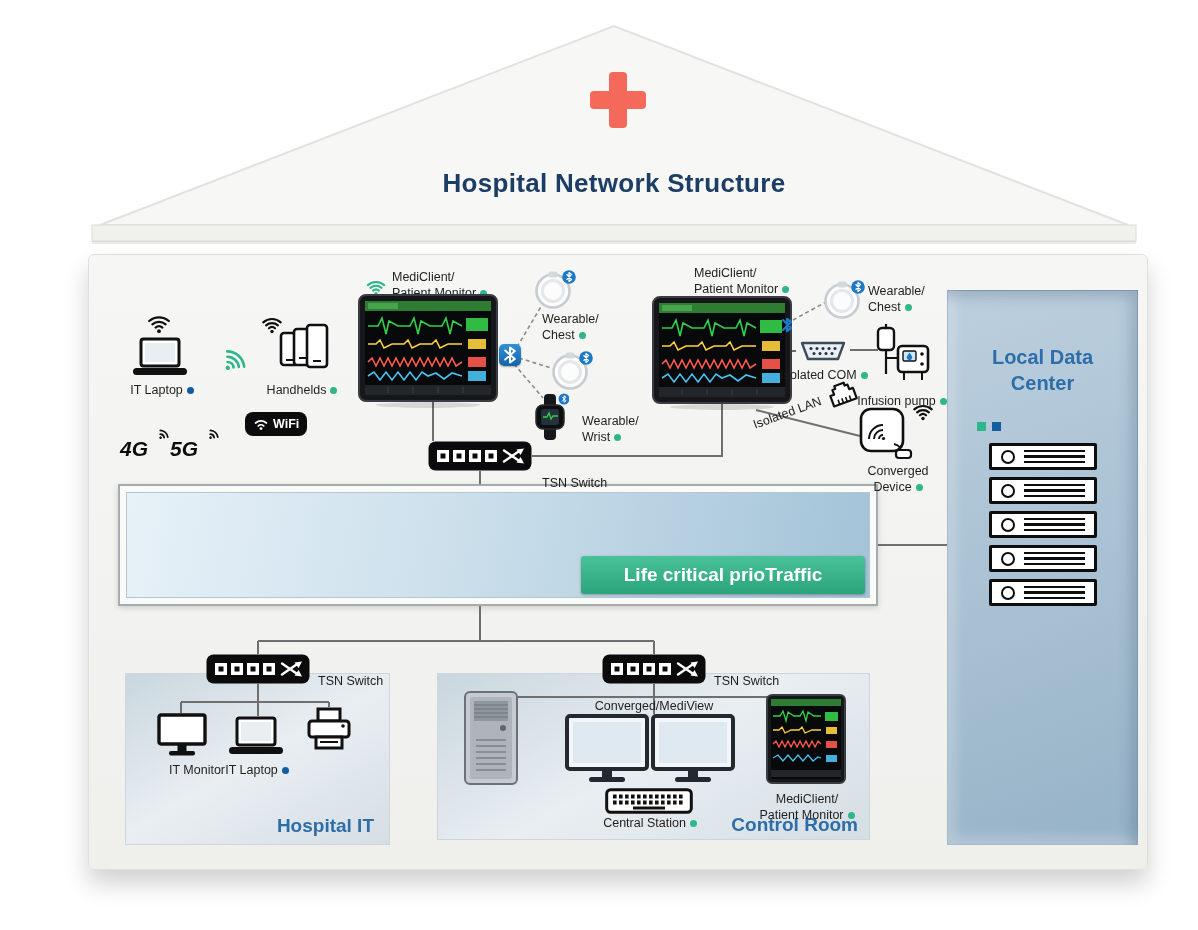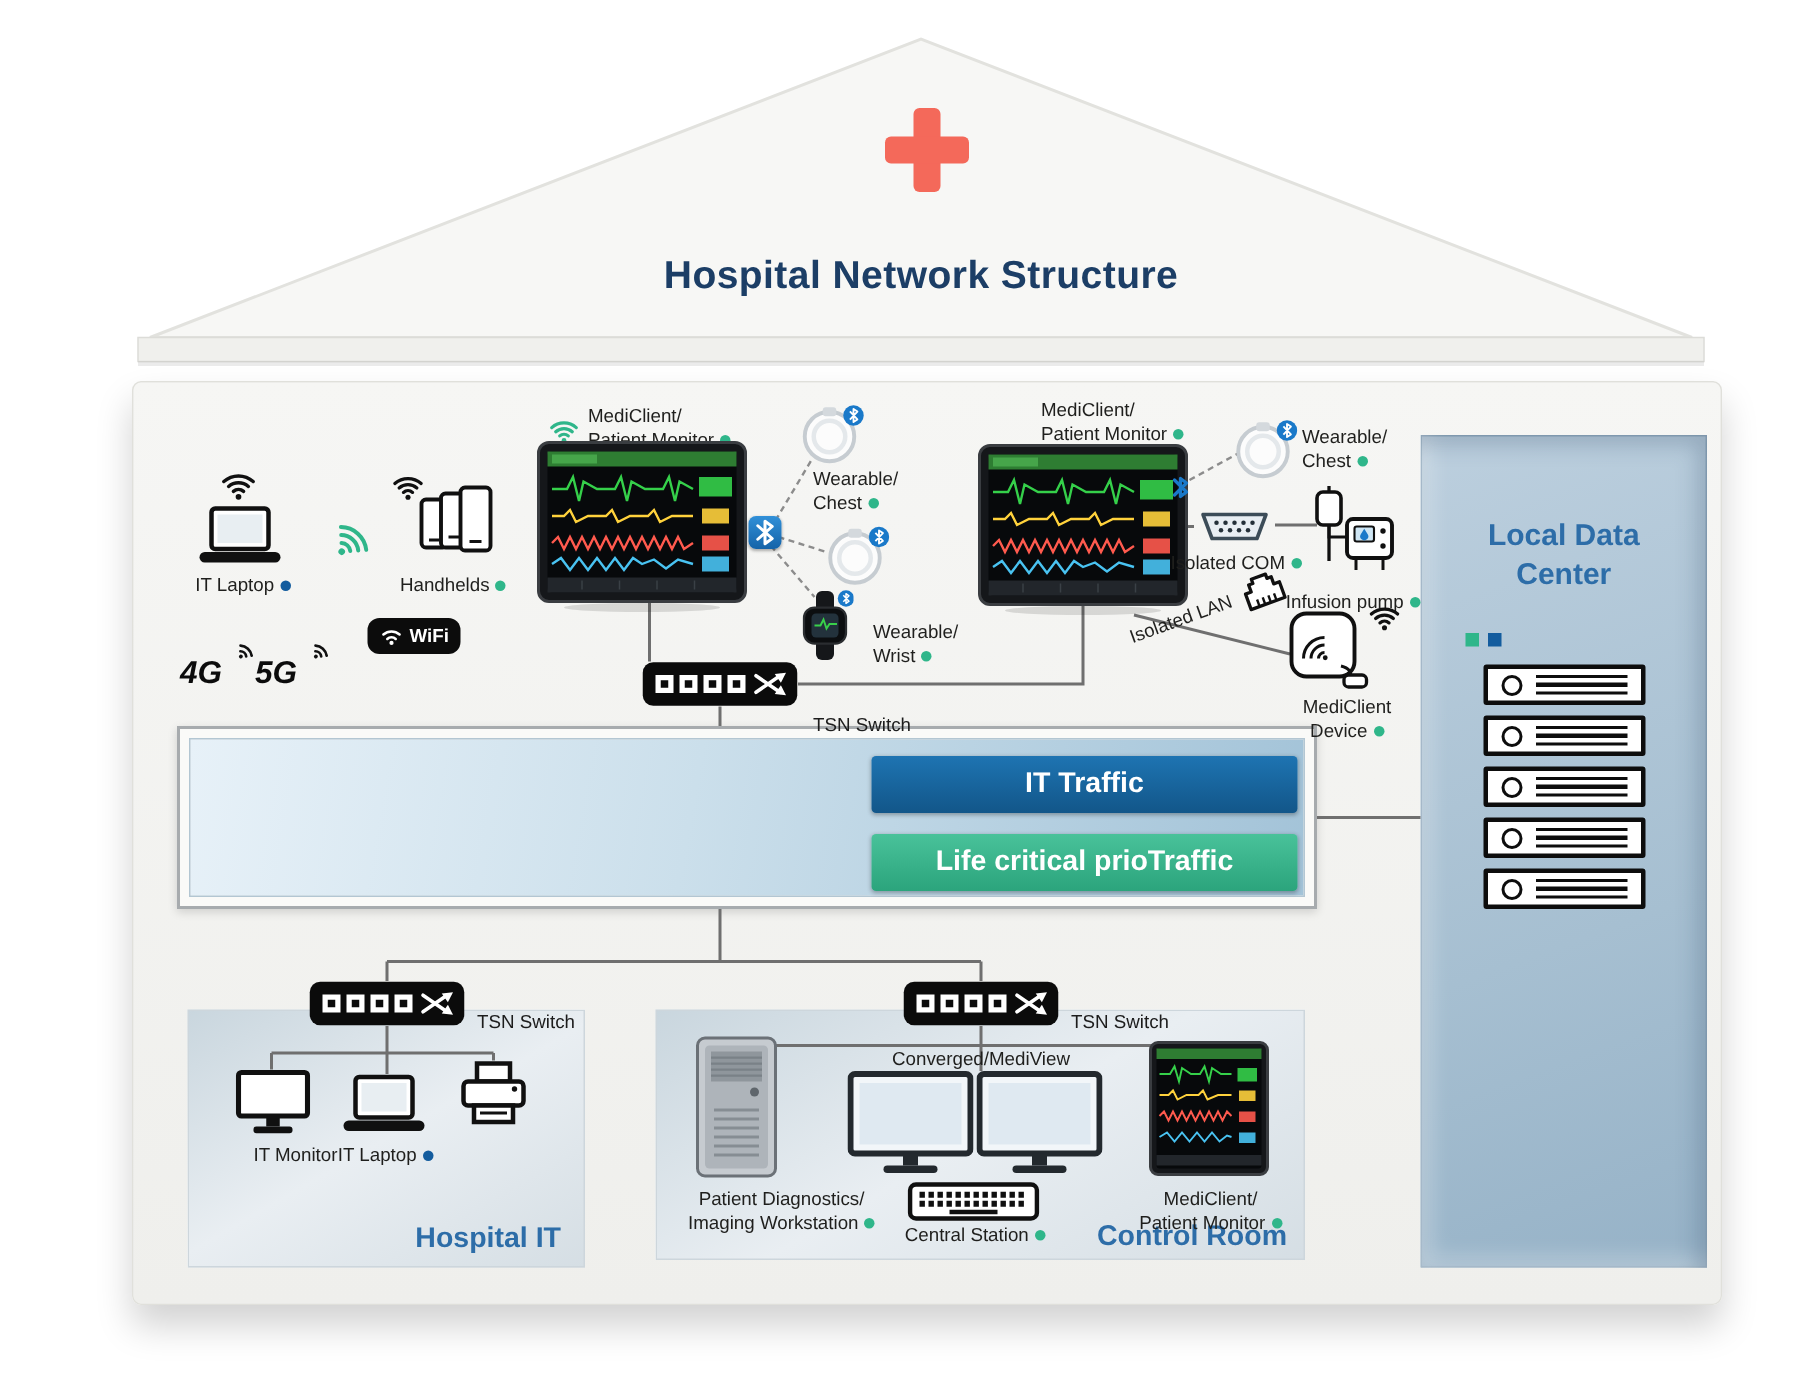--- a/index.html
+++ b/index.html
@@ -439,7 +439,7 @@
       <circle cx="12" cy="16.2" r="1.9" fill="#101010"></circle>
   </svg>
   <div class="lbl" style="left:846px;top:464px;width:104px">
-    <div style="text-align:center">MediClient</div>
+    <div style="text-align:center">Converged</div>
     <div class="lrow c">
         <span>Device</span>
         <span class="dot teal"></span>

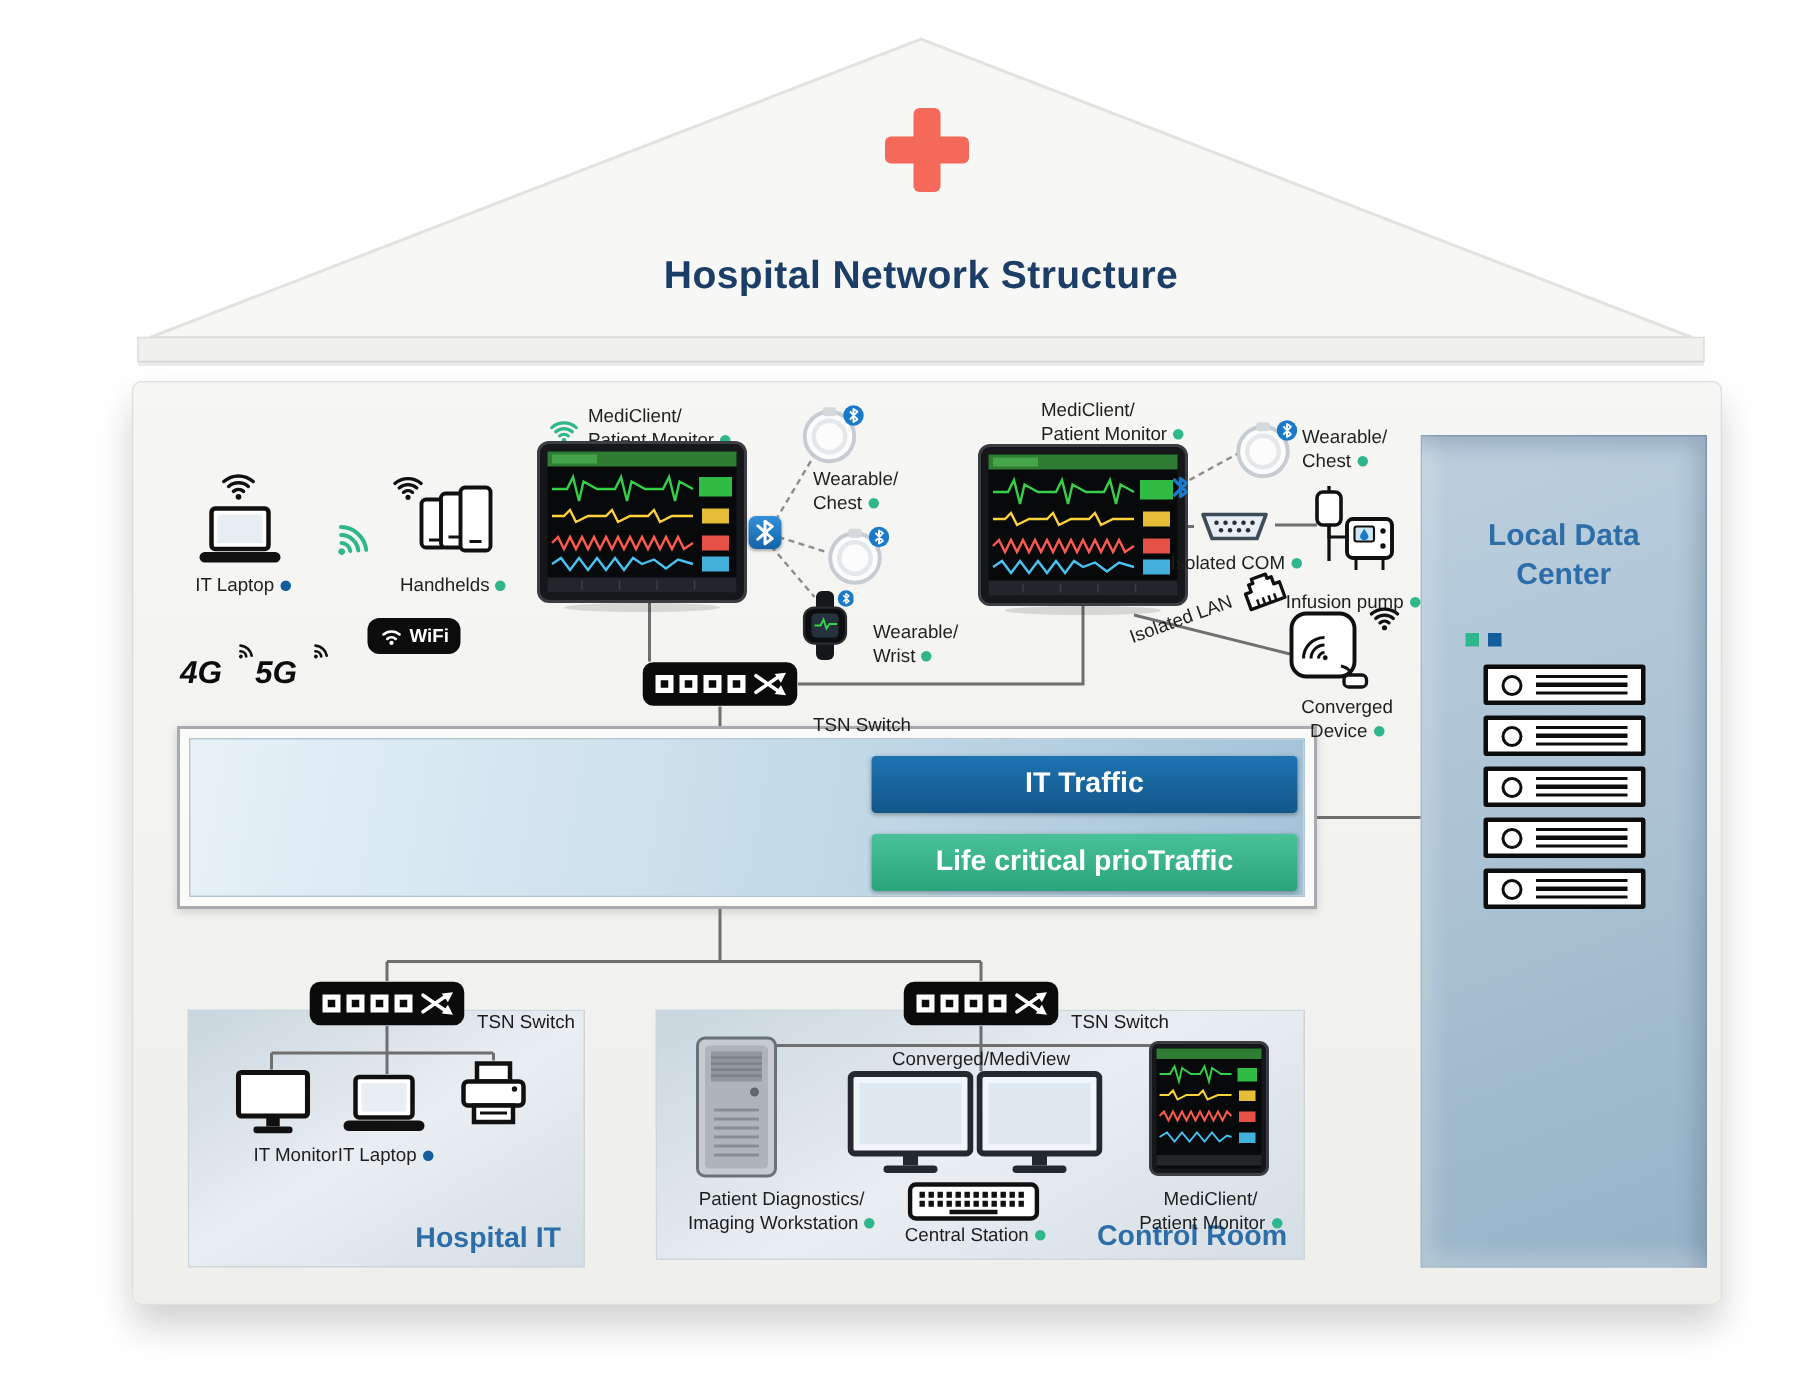--- a/index.html
+++ b/index.html
@@ -148,7 +148,6 @@
 
   <div class="conv-outer">
     <div class="conv-inner">
-      <div class="traffic-btn it">IT Traffic</div>
       <div class="traffic-btn prio">Life critical prioTraffic</div>
     </div>
   </div>

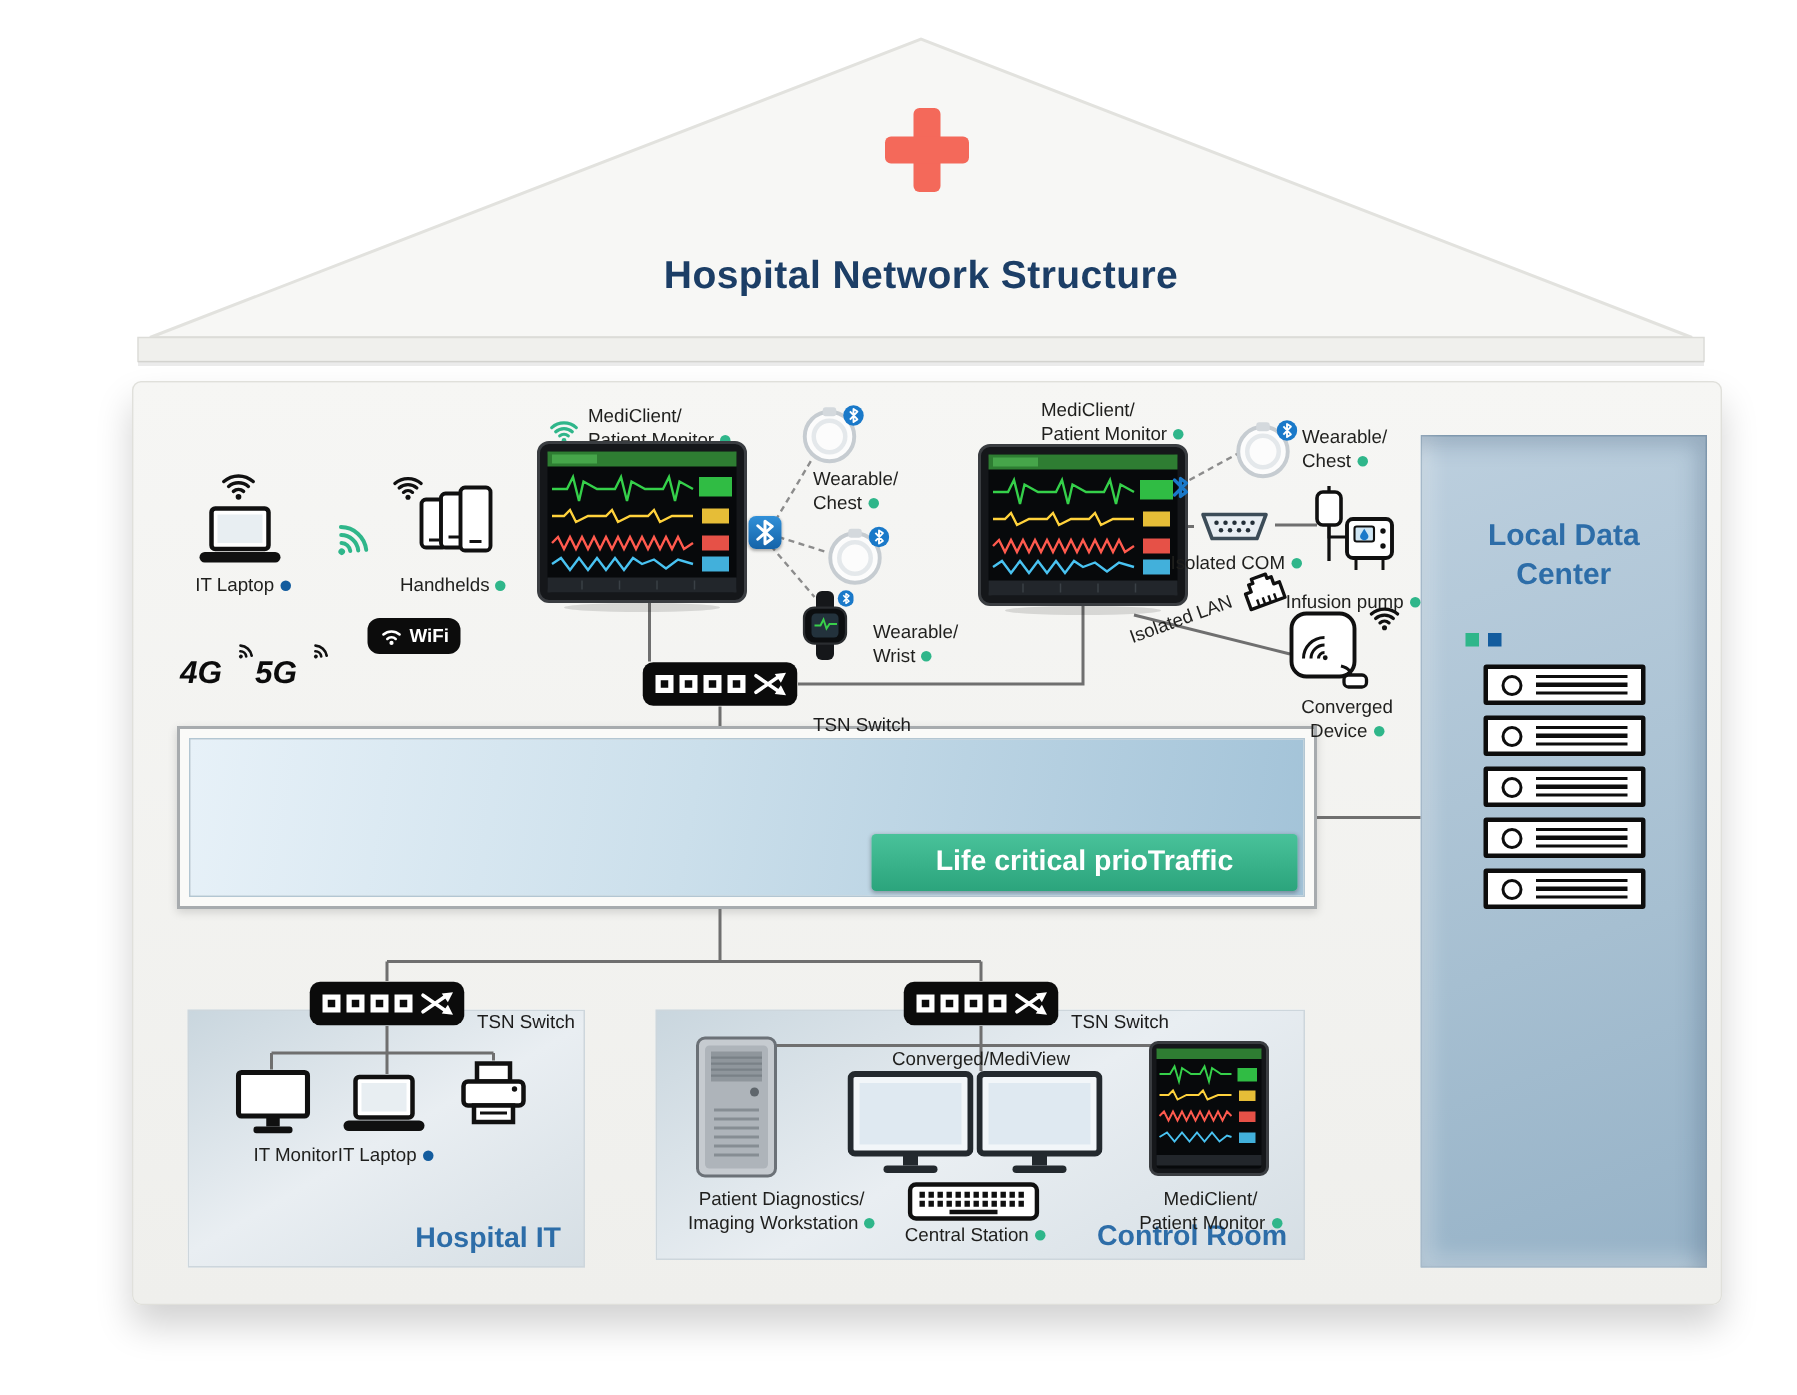--- a/index.html
+++ b/index.html
@@ -559,13 +559,6 @@
         <path d="M13 50 h30 M13 56 h30 M13 62 h30 M13 68 h30 M13 74 h30 M13 80 h30"></path>
       </g>
   </svg>
-  <div class="lbl" style="left:436px;top:792px;width:170px">
-    <div style="text-align:center">Patient Diagnostics/</div>
-    <div class="lrow c">
-        <span>Imaging Workstation</span>
-        <span class="dot teal"></span>
-      </div>
-  </div>
 
   <div class="lbl" style="left:570px;top:699px;width:168px;text-align:center">Converged/MediView</div>
   <svg class="abs" style="left:565px;top:714px" width="84" height="72" viewBox="0 0 84 72">

